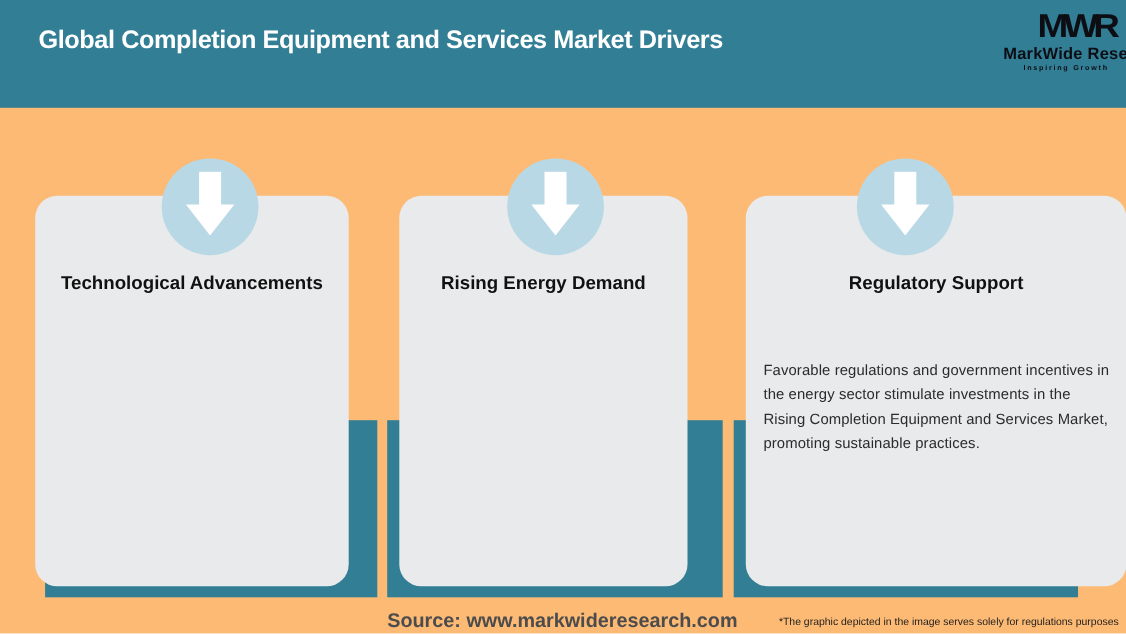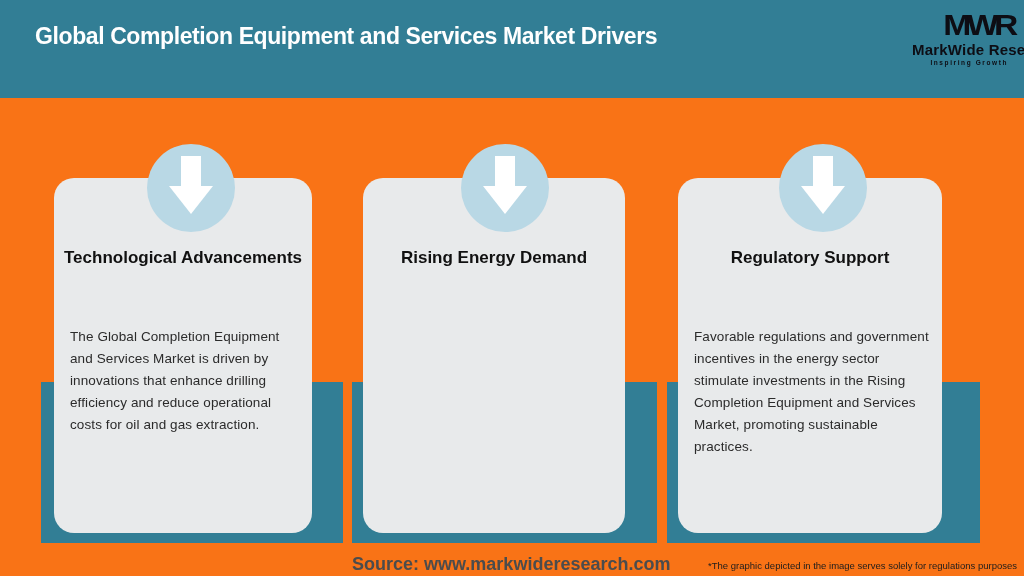--- a/index.html
+++ b/index.html
@@ -5,7 +5,7 @@
   html,body { margin:0; padding:0; background:#fff; }
   .canvas {
     position:relative; width:1024px; height:576px;
-    background:#f97316; overflow:hidden;
+    background:#fdba74; overflow:hidden;
     font-family:"Liberation Sans", sans-serif;
   }
 

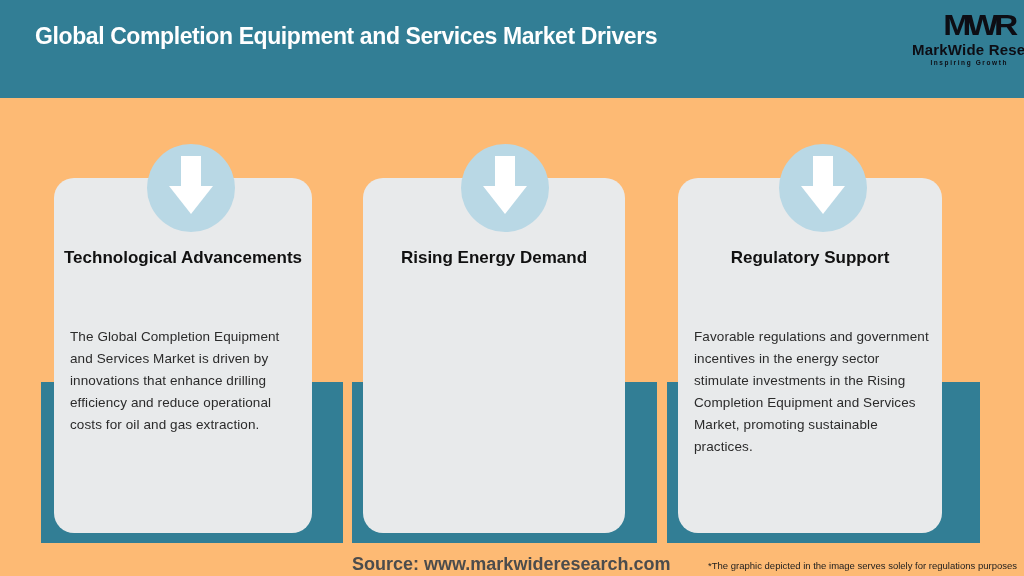--- a/index.html
+++ b/index.html
@@ -35,7 +35,7 @@
     position:absolute; top:178px; height:355px;
     background:#e8eaeb; border-radius:20px;
   }
-  .card-1 { left:54px;  width:258px; }
+  .card-1 { left:32px;  width:285px; }
   .card-2 { left:363px; width:262px; }
   .card-3 { left:678px; width:264px; }
 

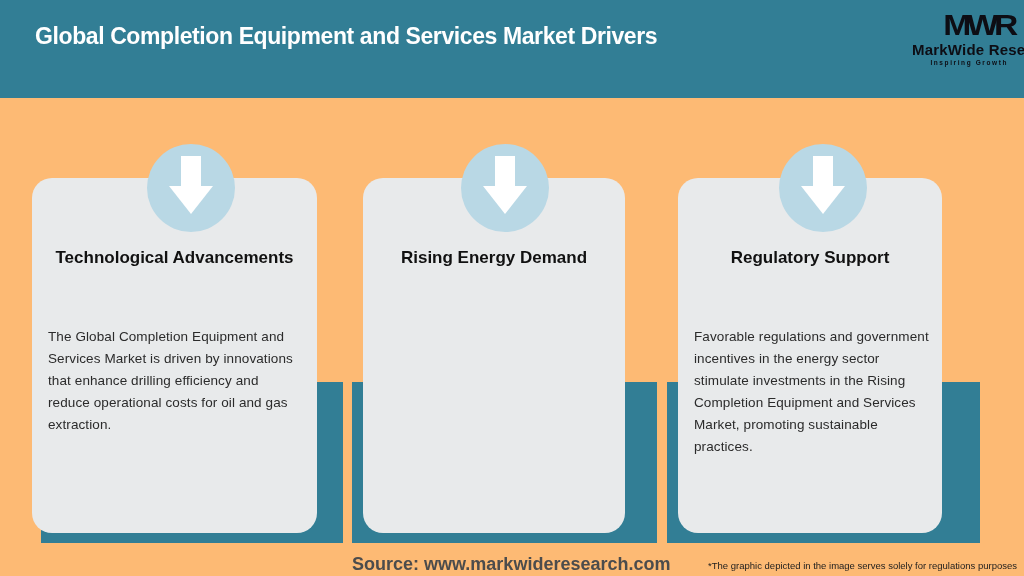--- a/index.html
+++ b/index.html
@@ -37,7 +37,7 @@
   }
   .card-1 { left:32px;  width:285px; }
   .card-2 { left:363px; width:262px; }
-  .card-3 { left:678px; width:264px; }
+  .card-3 { left:678px; width:346px; }
 
   .card-title {
     position:absolute; top:70px; left:8px; right:8px; margin:0;

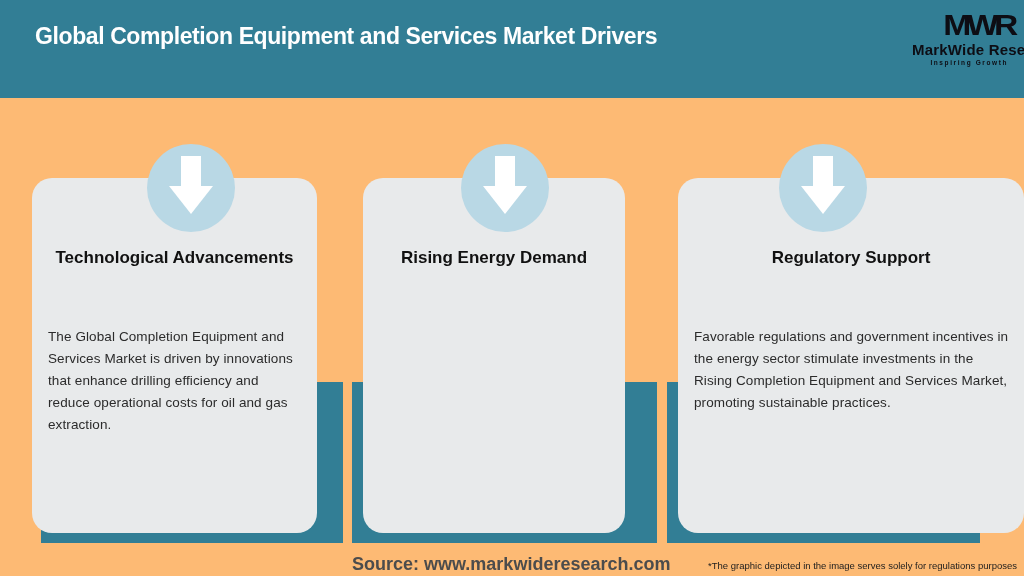--- a/index.html
+++ b/index.html
@@ -89,7 +89,6 @@
   <div class="backing backing-1"></div>
   <div class="card card-1">
     <h2 class="card-title">Technological Advancements</h2>
-    <p class="card-body">The Global Completion Equipment and Services Market is driven by innovations that enhance drilling efficiency and reduce operational costs for oil and gas extraction.</p>
   </div>
   <div class="circle circle-1">
     <svg width="44" height="58" viewBox="0 0 44 58">

